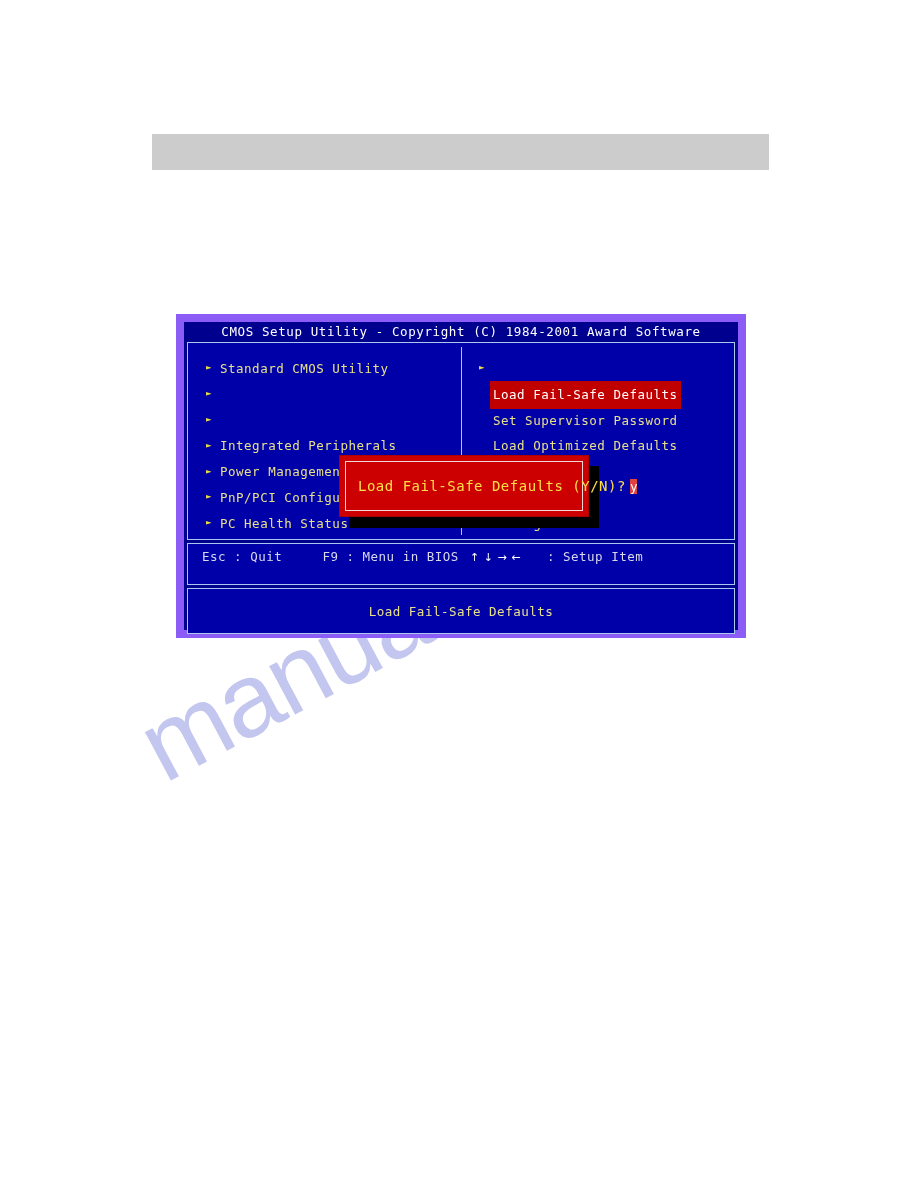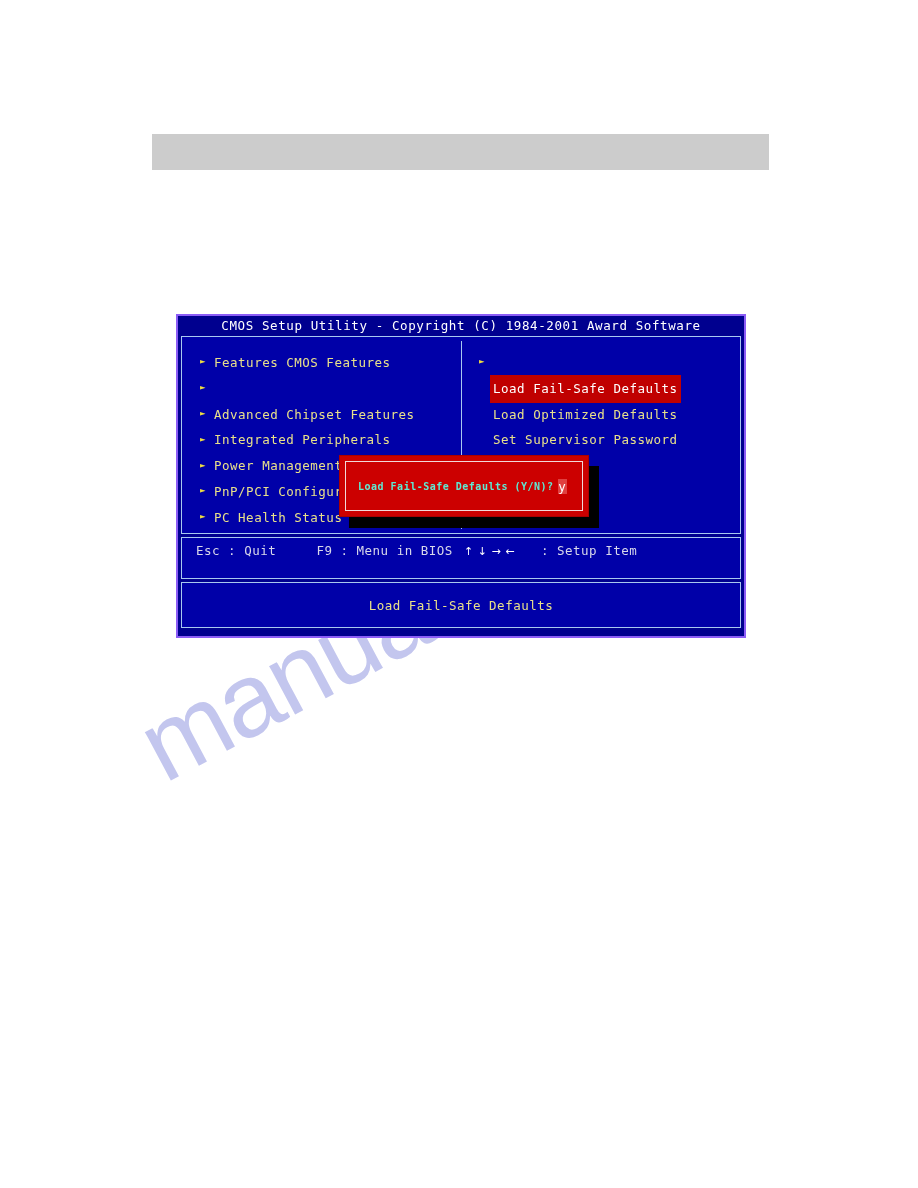--- a/index.html
+++ b/index.html
@@ -51,7 +51,7 @@
     width: 570px;
     height: 324px;
     background: #00008f;
-    border: 2px solid #8b5cf6;
+    border: 8px solid #8b5cf6;
     box-sizing: border-box;
     font-family: "DejaVu Sans Mono", "Liberation Mono", monospace;
   }

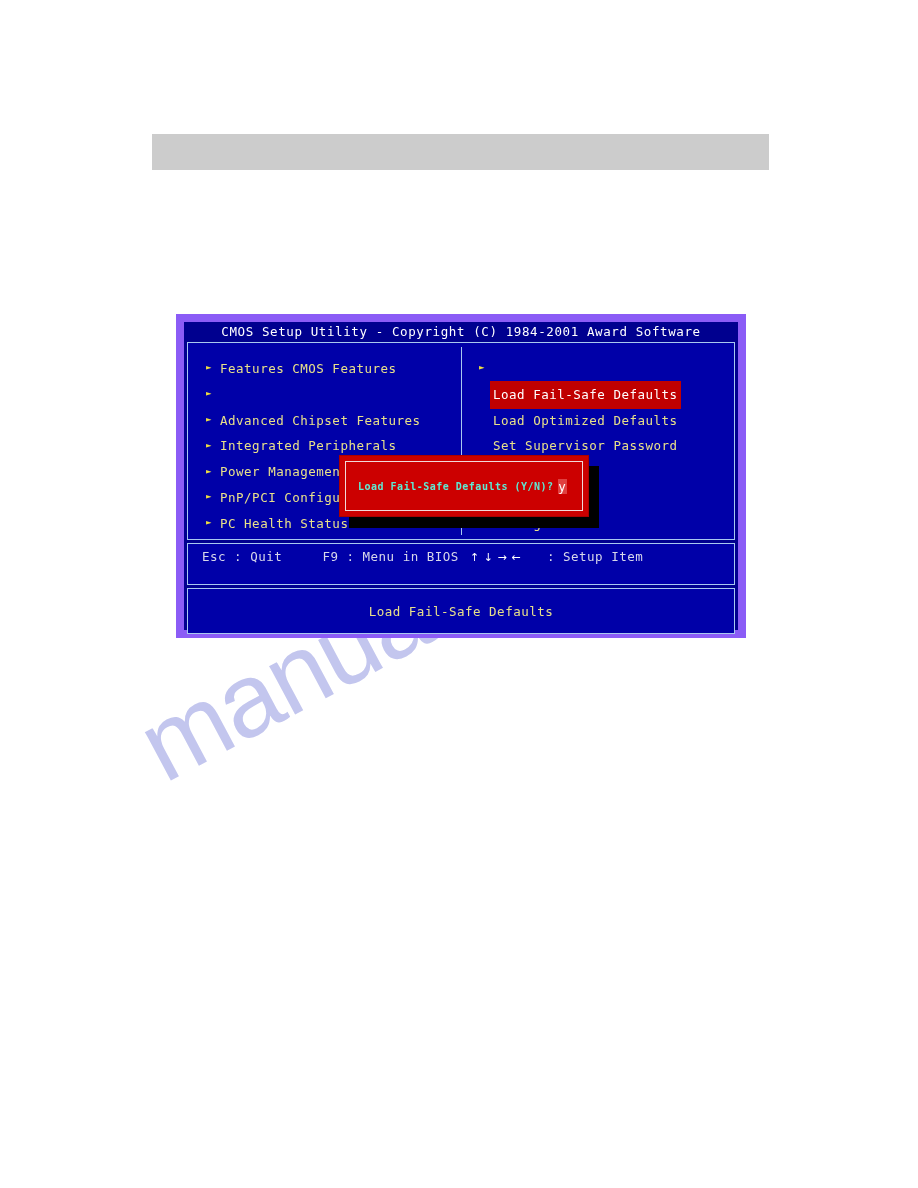--- a/index.html
+++ b/index.html
@@ -232,7 +232,7 @@
     <div class="menu-col left">
       <div class="menu-item">
         <span class="bullet">►</span>
-        <span class="label-text">Features CMOS Features</span>
+        <span class="label-text">Standard CMOS Utility</span>
       </div>
       <div class="menu-item">
         <span class="bullet">►</span>

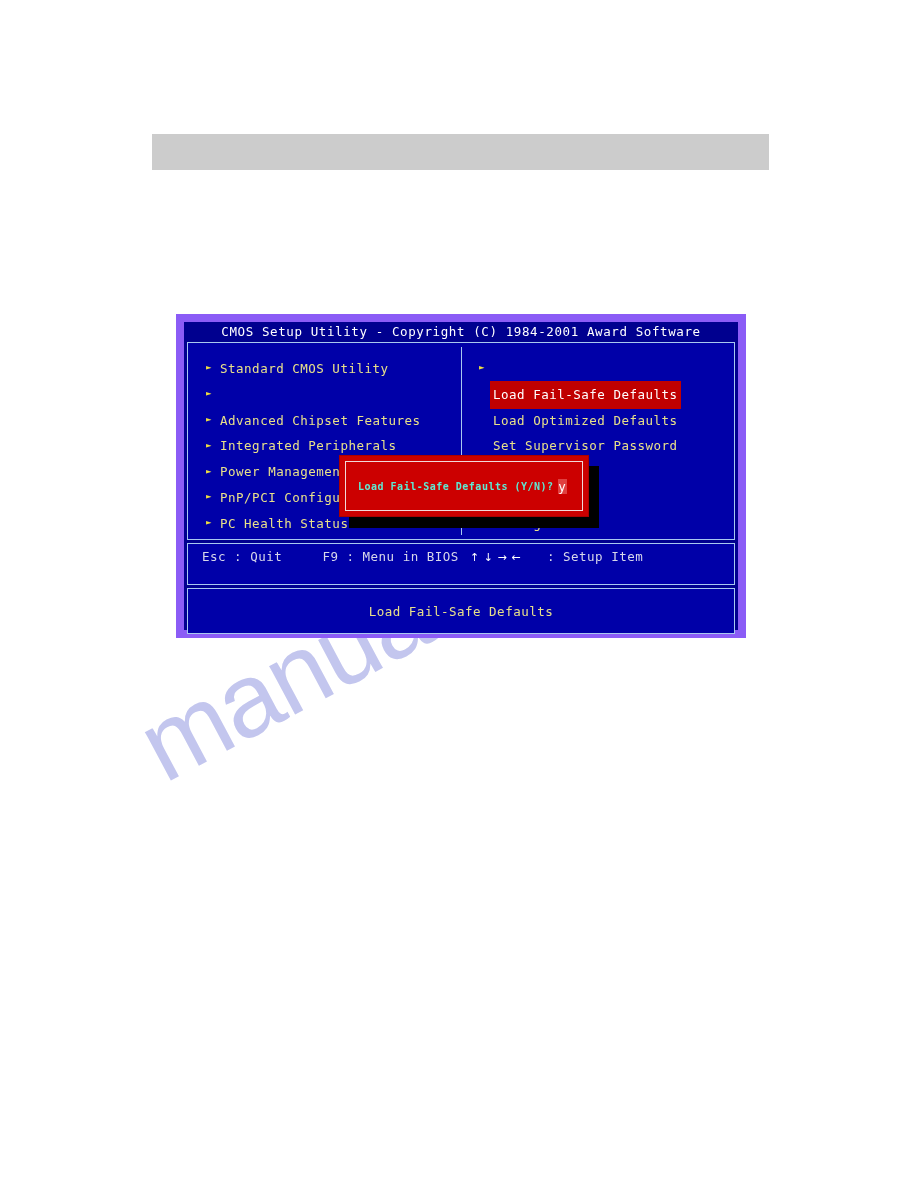--- a/index.html
+++ b/index.html
@@ -239,7 +239,6 @@
       </div>
       <div class="menu-item">
         <span class="bullet">►</span>
-        <span class="label-text">Advanced Chipset Features</span>
       </div>
       <div class="menu-item">
         <span class="bullet">►</span>

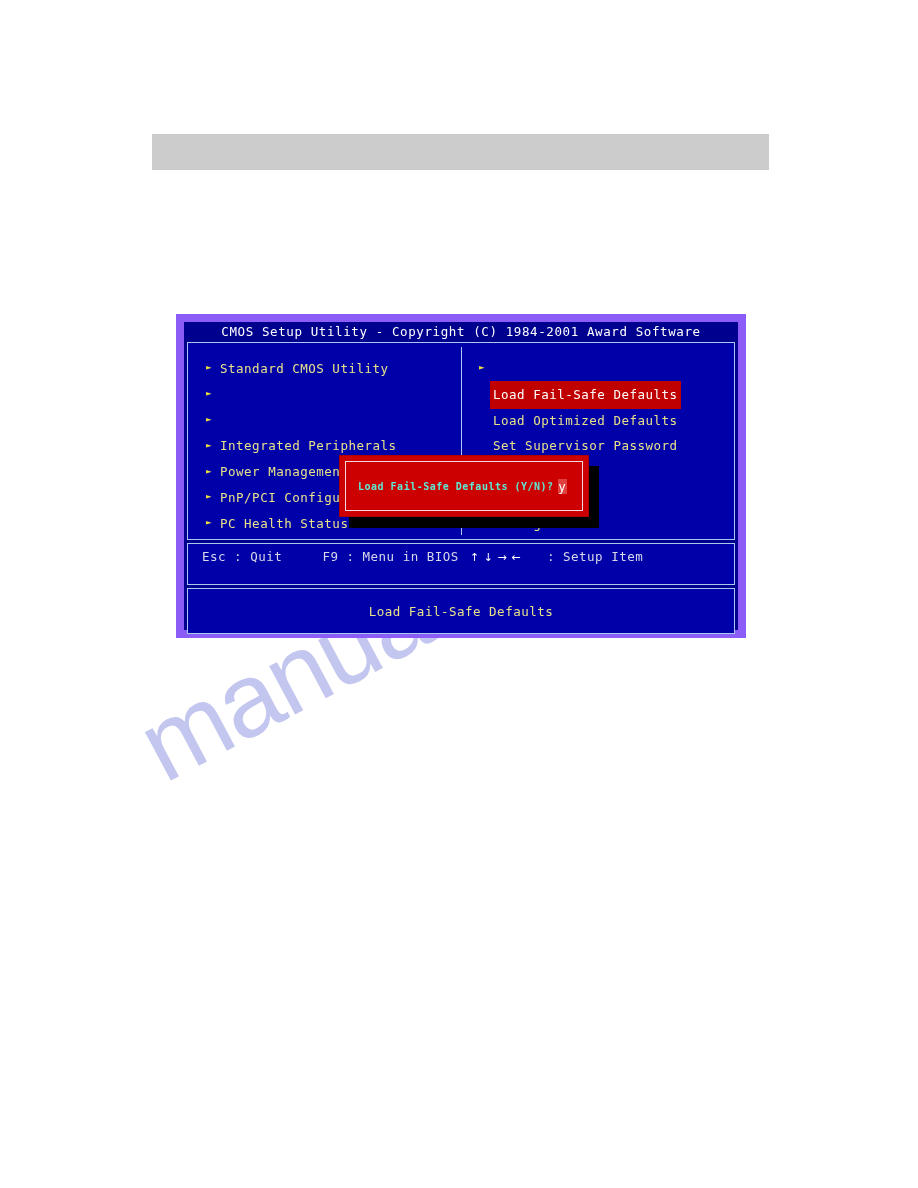--- a/index.html
+++ b/index.html
@@ -268,11 +268,11 @@
       </div>
       <div class="menu-item">
         <span class="bullet blank">►</span>
+        <span class="label-text">Set Supervisor Password</span>
+      </div>
+      <div class="menu-item">
+        <span class="bullet blank">►</span>
         <span class="label-text">Load Optimized Defaults</span>
-      </div>
-      <div class="menu-item">
-        <span class="bullet blank">►</span>
-        <span class="label-text">Set Supervisor Password</span>
       </div>
       <div class="menu-item">
         <span class="bullet blank">►</span>

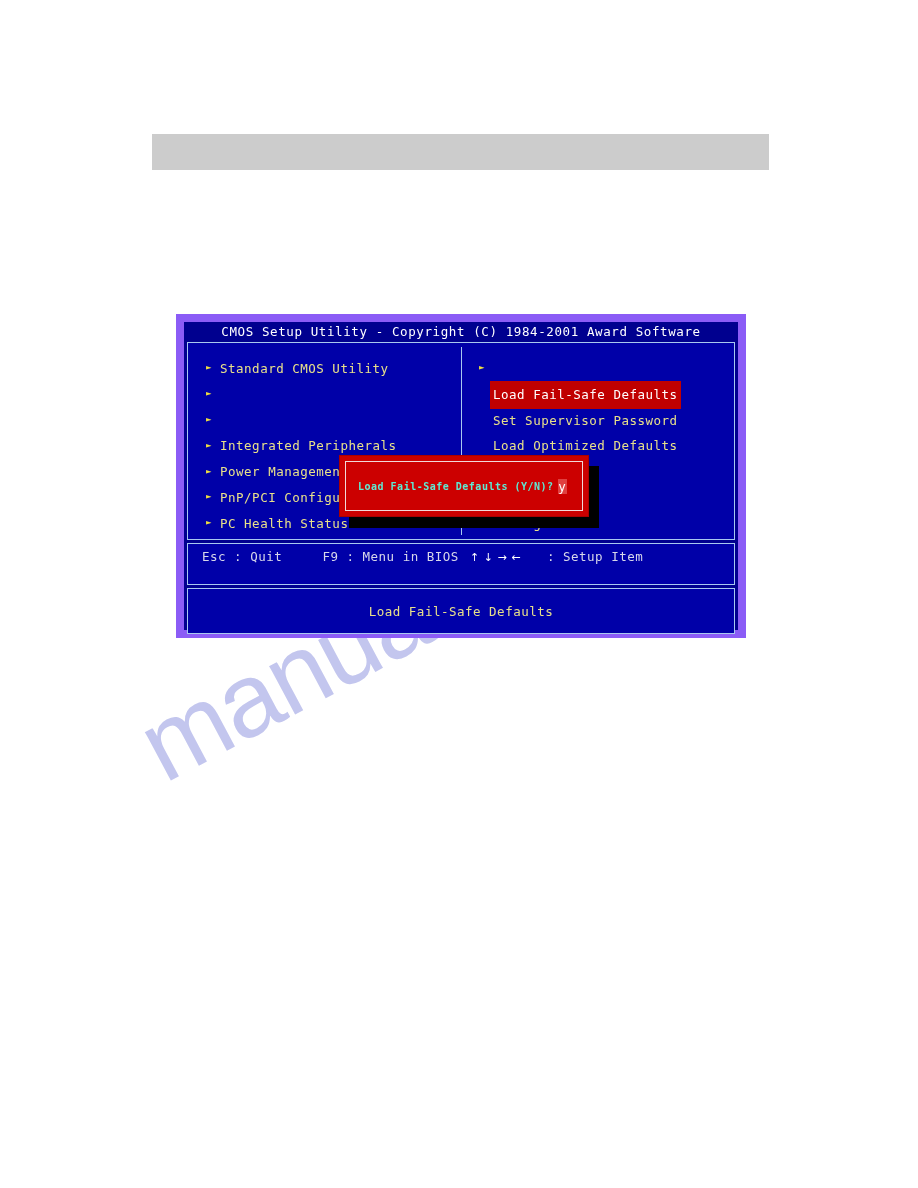--- a/index.html
+++ b/index.html
@@ -199,11 +199,10 @@
     padding-left: 12px;
   }
   #confirm-dialog-text {
-    color: #5eead4;
-    font-size: 10px;
+    color: #fde047;
+    font-size: 14px;
     letter-spacing: 0.5px;
     white-space: nowrap;
-    font-weight: bold;
   }
   #confirm-dialog-cursor {
     display: inline-block;

